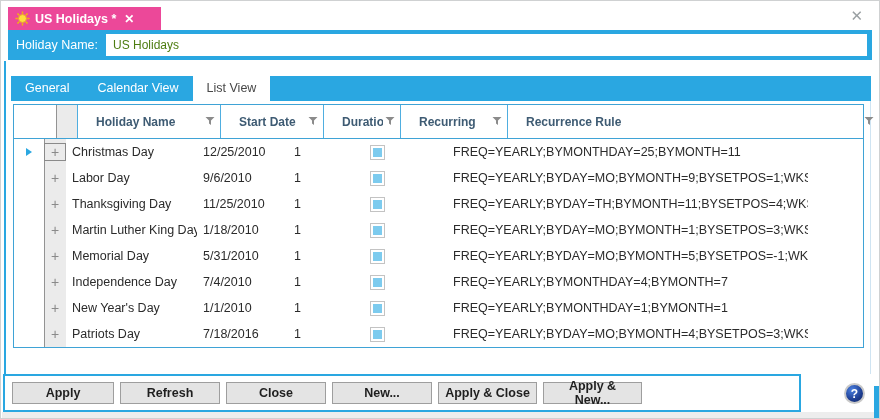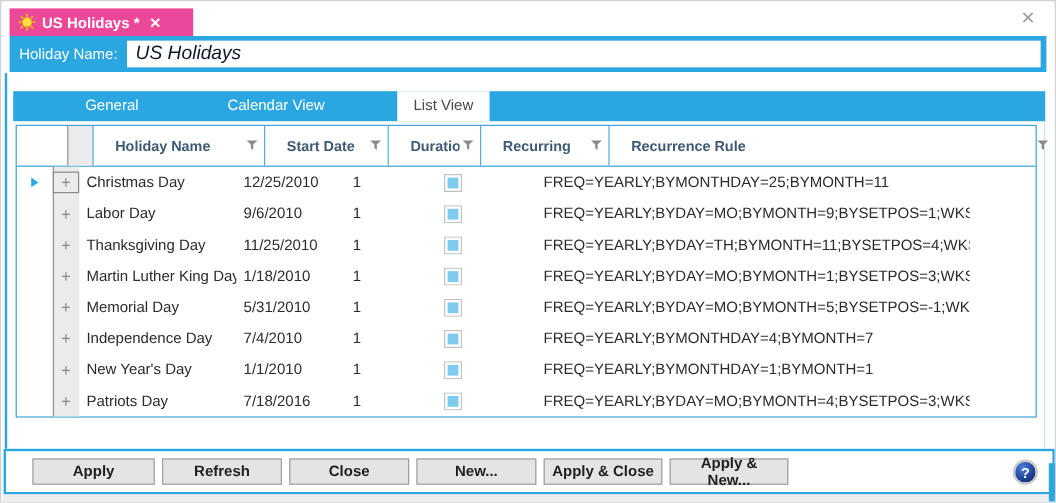--- a/index.html
+++ b/index.html
@@ -31,8 +31,8 @@
   .name-label{color:#fff;font-size:12.5px;white-space:nowrap;}
   .name-input{
     flex:1;height:22px;border:1px solid #ffffff;background:#fff;
-    font-family:"Liberation Sans",sans-serif;font-size:16px;color:#0f172a;
-    padding:0 6px;outline:none;font-style:italic;
+    font-family:"Liberation Sans",sans-serif;font-size:12px;color:#4d7c0f;
+    padding:0 6px;outline:none;
   }
   
   .left-accent{position:absolute;left:3px;top:60px;width:2px;height:313px;background:#2AA7E1;}

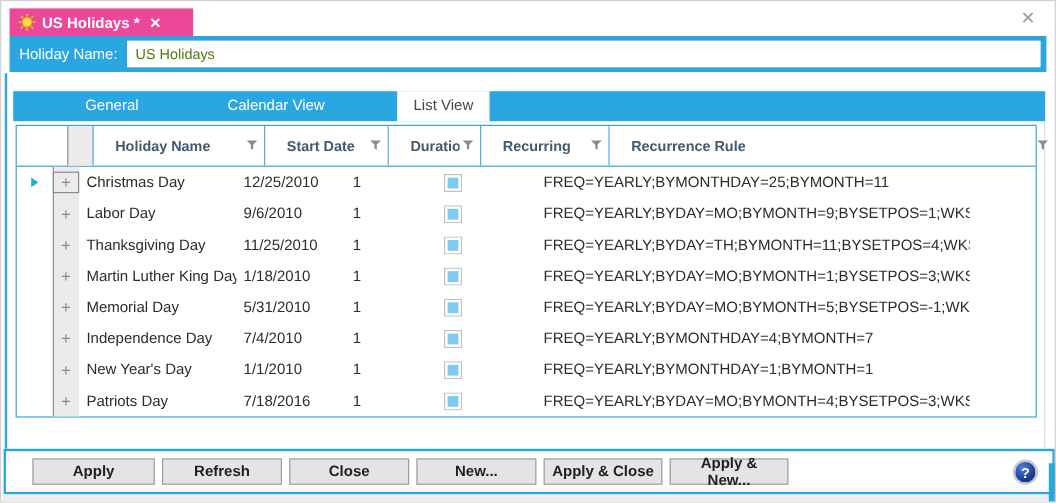--- a/index.html
+++ b/index.html
@@ -46,7 +46,7 @@
   }
   .tab{
     padding:0 14px;line-height:25px;font-size:12.5px;color:#fff;
-    white-space:nowrap;cursor:pointer;margin-left:46px;
+    white-space:nowrap;cursor:pointer;
   }
   .tab.active{background:#fff;color:#474747;}
   

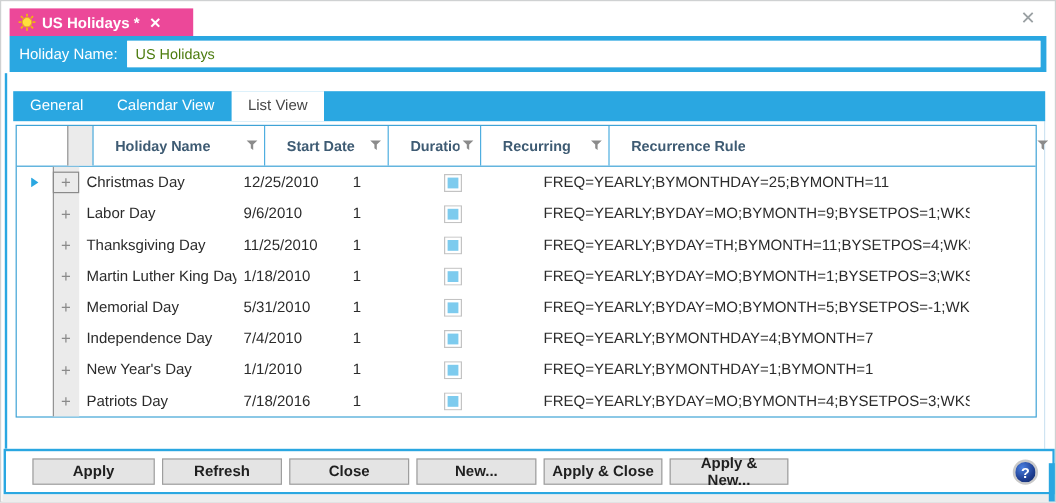--- a/index.html
+++ b/index.html
@@ -97,9 +97,9 @@
   .chk-inner{width:9px;height:9px;background:#7DCBEE;}
   
   .bottom-panel{
-    position:absolute;left:2px;top:373px;width:876px;height:38px;
+    position:absolute;left:2px;top:373px;width:798px;height:38px;
     border:2px solid #2AA7E1;background:#fff;
-    display:flex;align-items:center;gap:6px;padding-left:22px;
+    display:flex;align-items:center;gap:6px;padding-left:7px;
   }
   .btn{
     height:22px;border:1px solid #9e9e9e;background:#e4e4e4;

